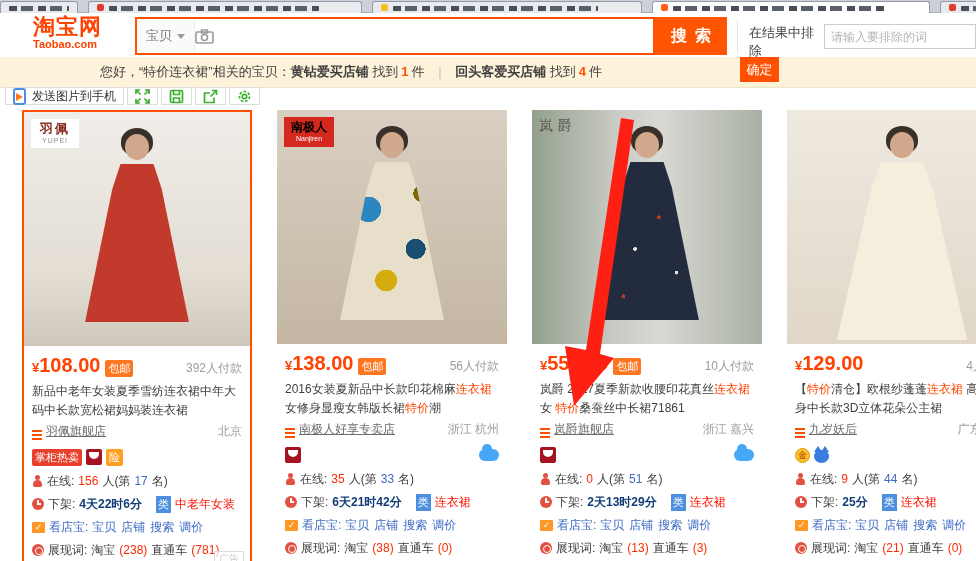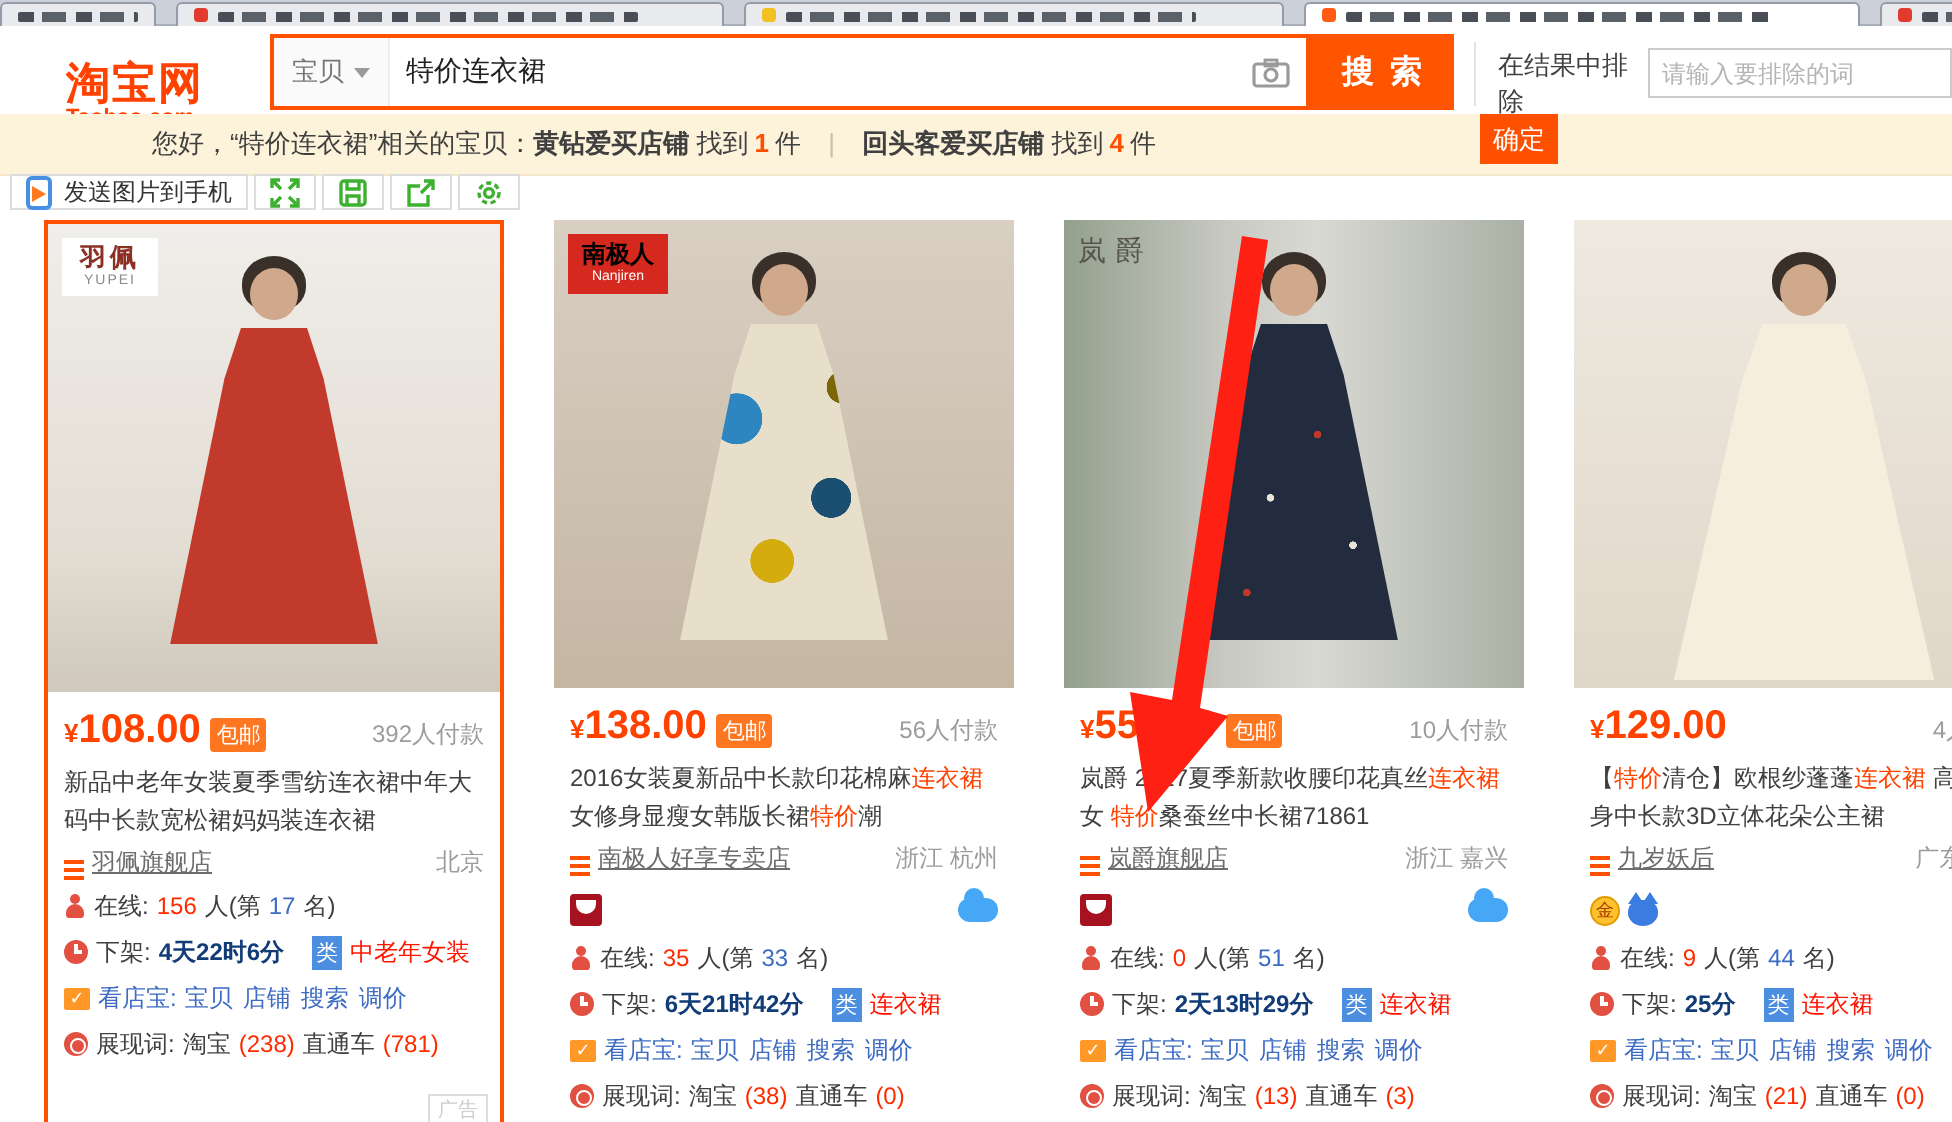--- a/index.html
+++ b/index.html
@@ -20,7 +20,7 @@
   
   .header { position:absolute; left:0; top:13px; width:976px; height:44px; background:#fff; }
   .logo { position:absolute; left:33px; top:3px; color:#ff4200; cursor:pointer; }
-  .logo .l1 { font-size:22px; font-weight:bold; letter-spacing:1px; line-height:22px;margin-top:15px; }
+  .logo .l1 { font-size:22px; font-weight:bold; letter-spacing:1px; line-height:22px; }
   .logo .l2 { font-size:11px; font-weight:bold; line-height:12px; }
   .searchbox { position:absolute; left:135px; top:4px; width:520px; height:38px;
     border:2px solid #ff5000; display:flex; align-items:stretch; background:#fff; }

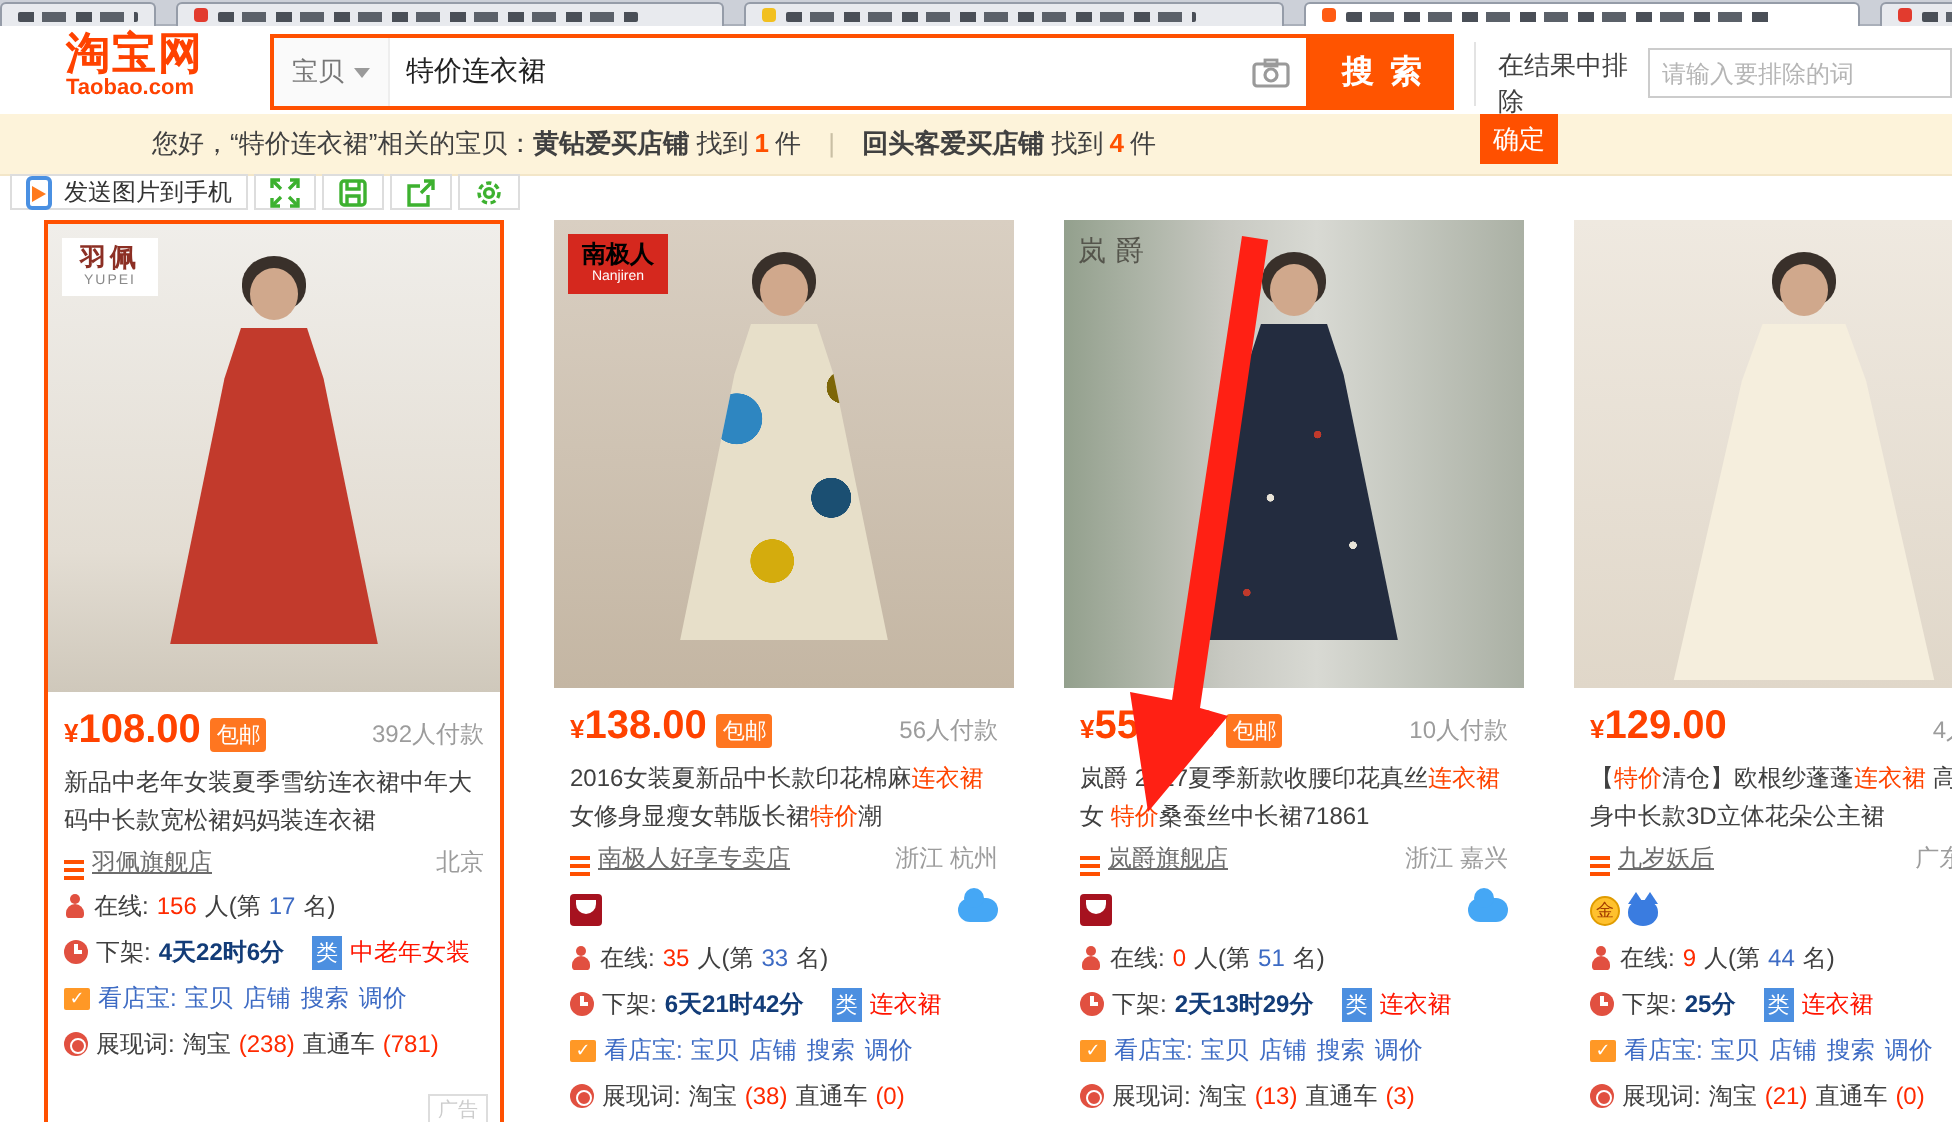--- a/index.html
+++ b/index.html
@@ -188,7 +188,6 @@
         <span>宝贝</span>
         <span class="chev"></span>
       </div>
-      <input type="text" value="特价连衣裙" style="">
       <svg class="cam" width="19" height="15" viewBox="0 0 19 15">
         <rect x="1" y="3" width="17" height="11" rx="1.5" fill="none" stroke="#9a9a9a" stroke-width="1.6"></rect>
         <rect x="6.5" y="1" width="6" height="3" fill="none" stroke="#9a9a9a" stroke-width="1.4"></rect>

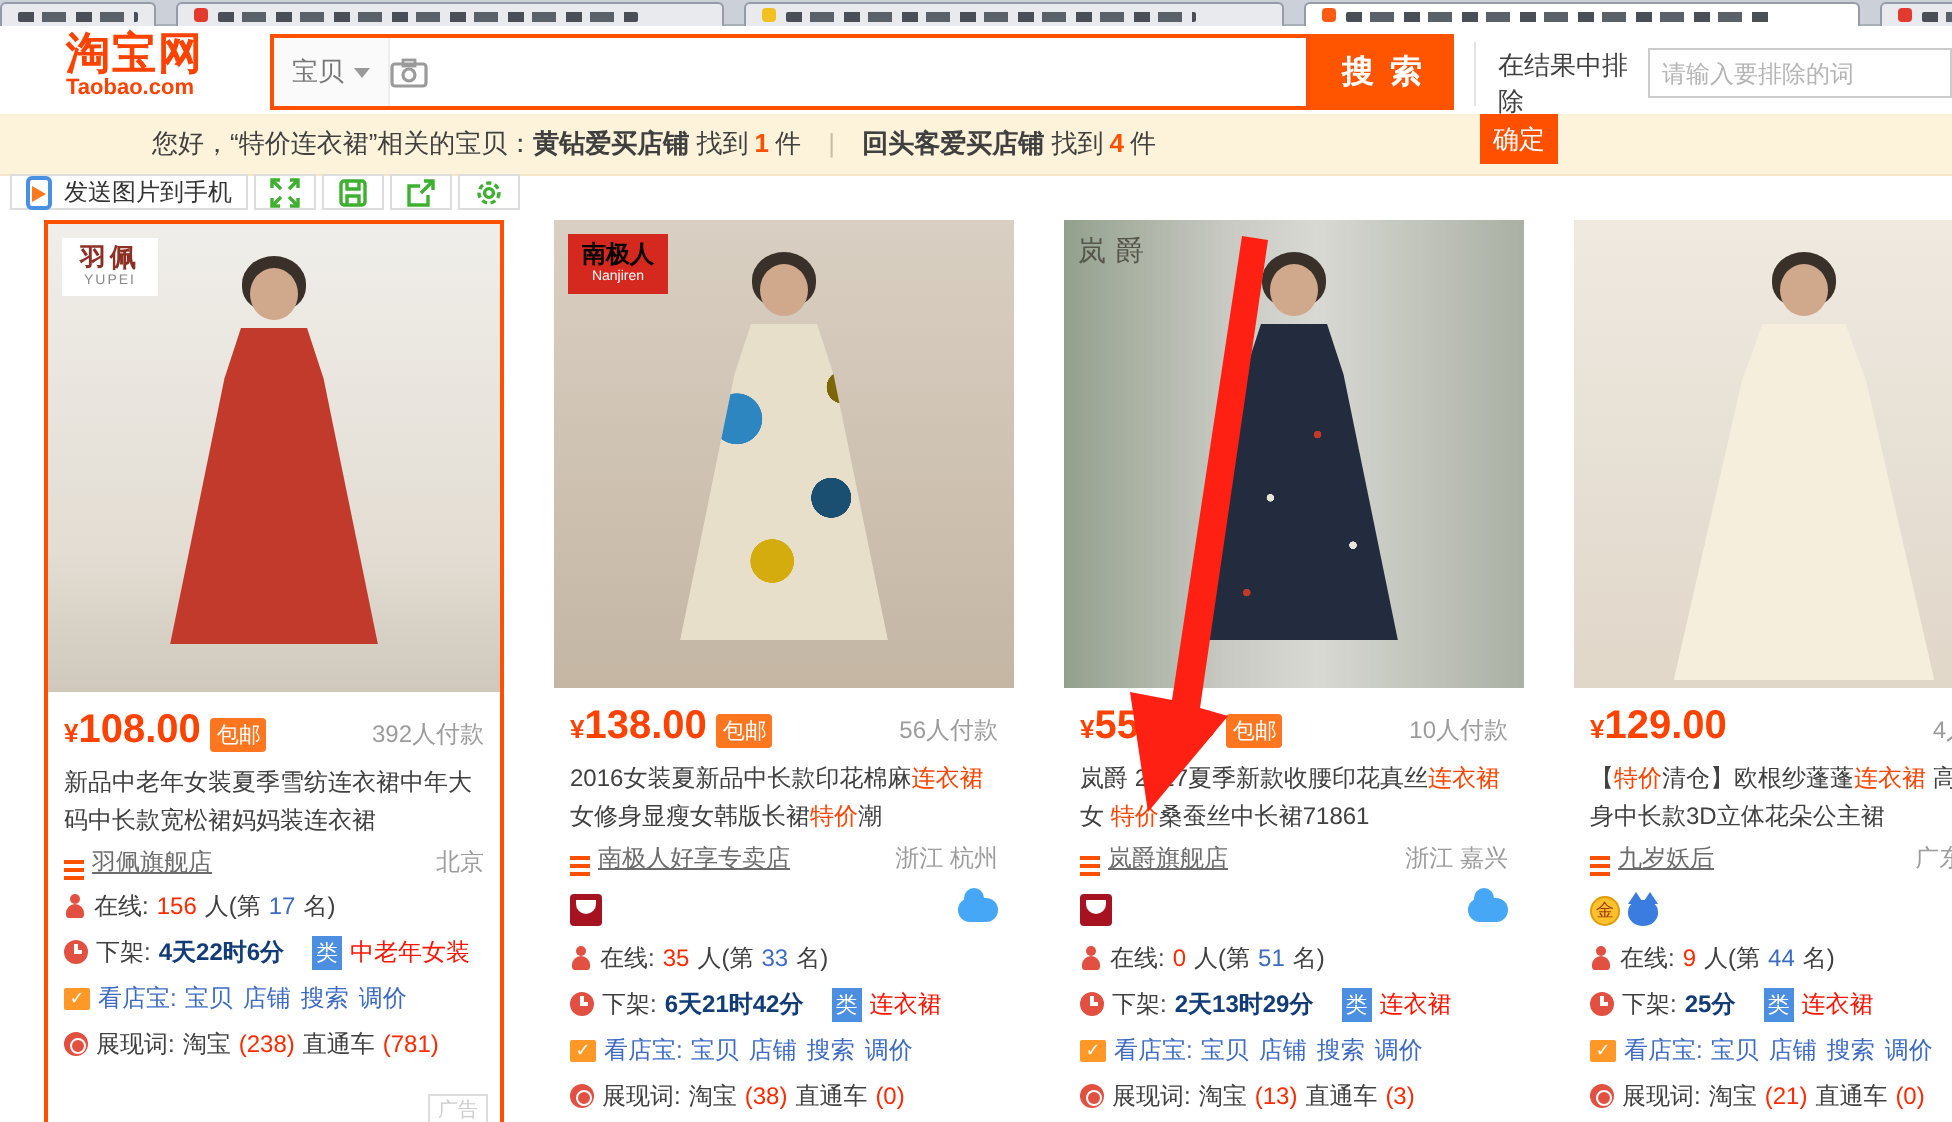--- a/index.html
+++ b/index.html
@@ -45,7 +45,7 @@
   
   .notice { position:absolute; left:0; top:57px; width:976px; height:31px; background:#fdf3da;
     border-bottom:1px solid #f3e6c8; display:flex; align-items:center; font-size:13px; color:#404040; }
-  .notice .inner { padding-left:76px; white-space:nowrap; }
+  .notice .inner { padding-left:100px; white-space:nowrap; }
   .notice b { font-weight:bold; }
   .notice .num { color:#ff5000; font-weight:bold; padding:0 3px; }
   .notice .bar { color:#c9b econ; color:#c9bfa4; padding:0 10px; }

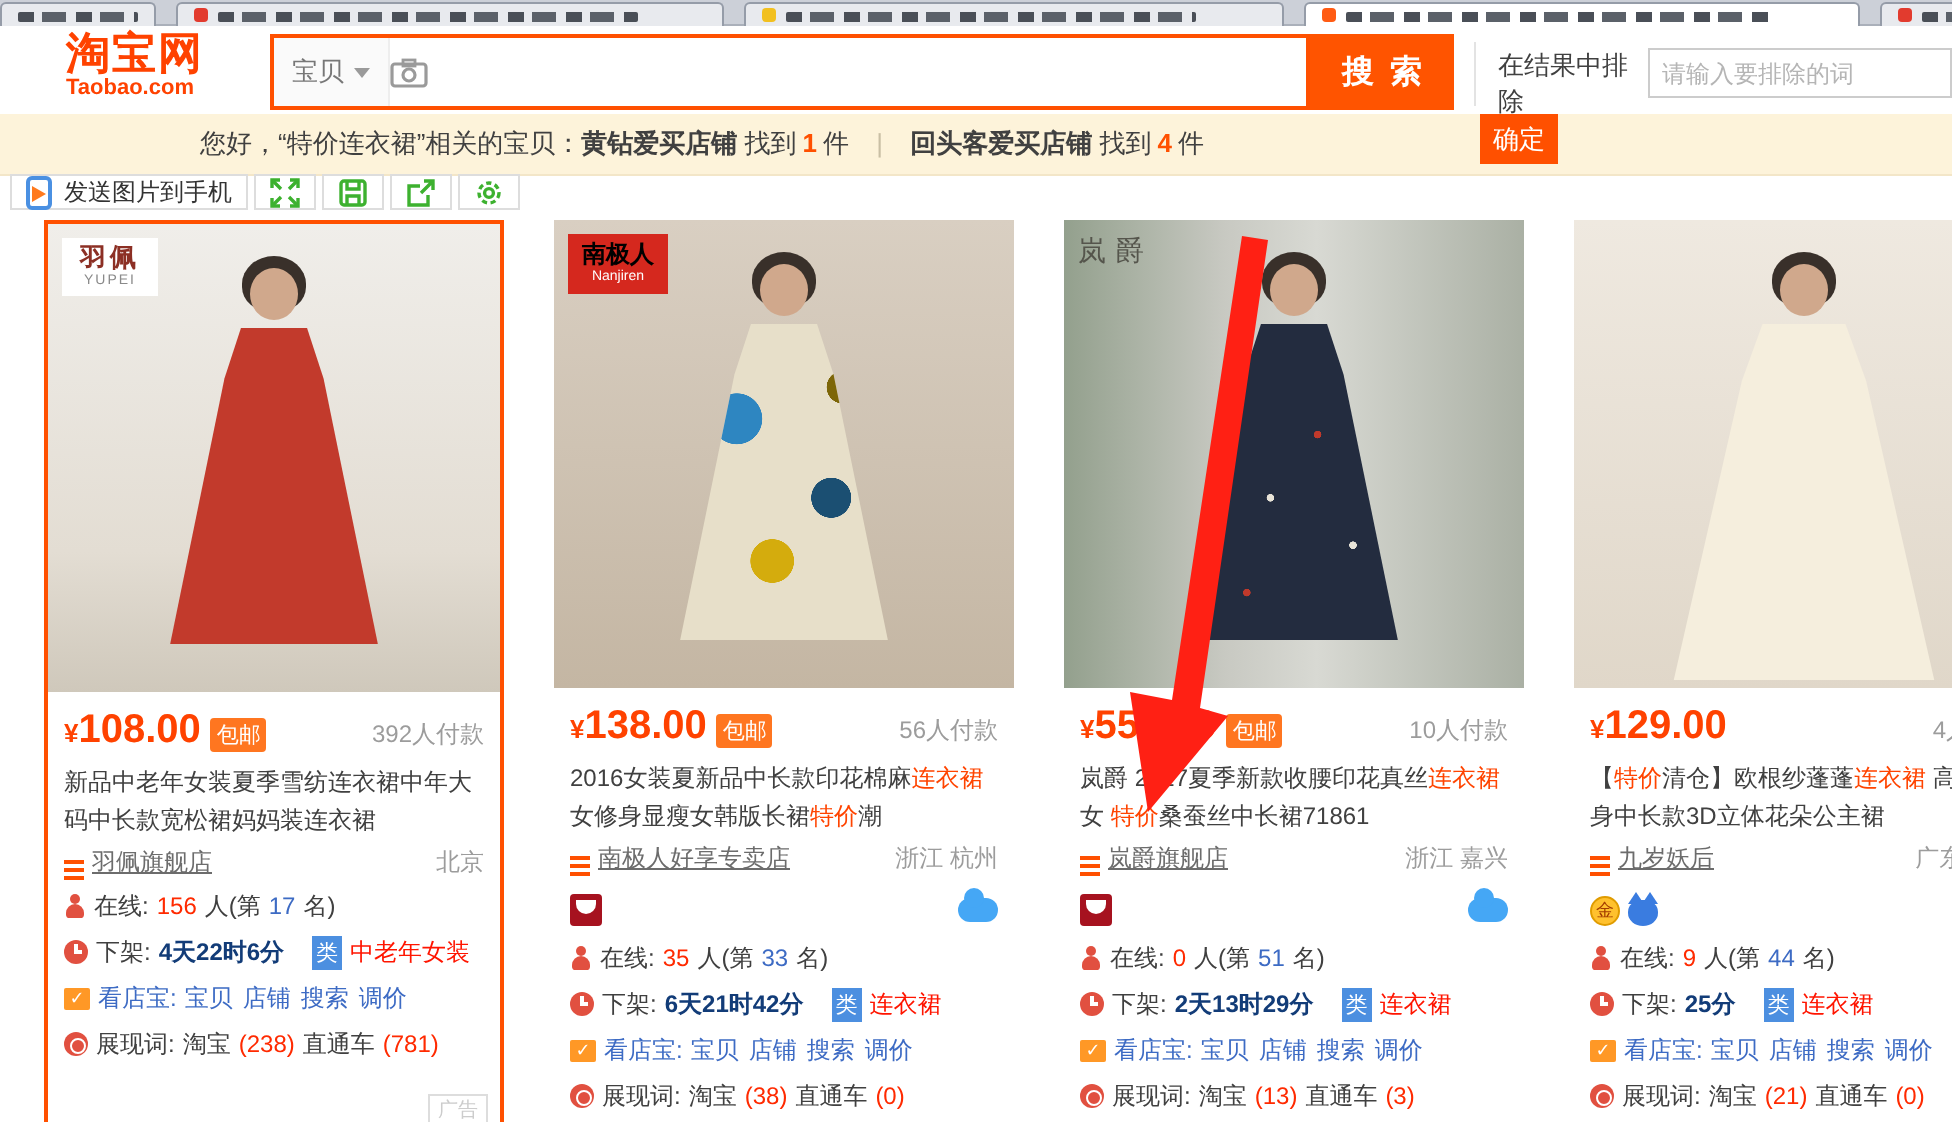--- a/index.html
+++ b/index.html
@@ -269,6 +269,11 @@
       <span class="shop">羽佩旗舰店</span>
       <span class="loc">北京</span>
     </div>
+    <div class="badge-row">
+          <span class="hot-badge">掌柜热卖</span>
+          <span class="tmall-badge"></span>
+          <span class="ins-badge">险</span>
+        </div>
     <div class="stat">
       <span class="ic person-icon"></span>
       <span>在线:</span>

